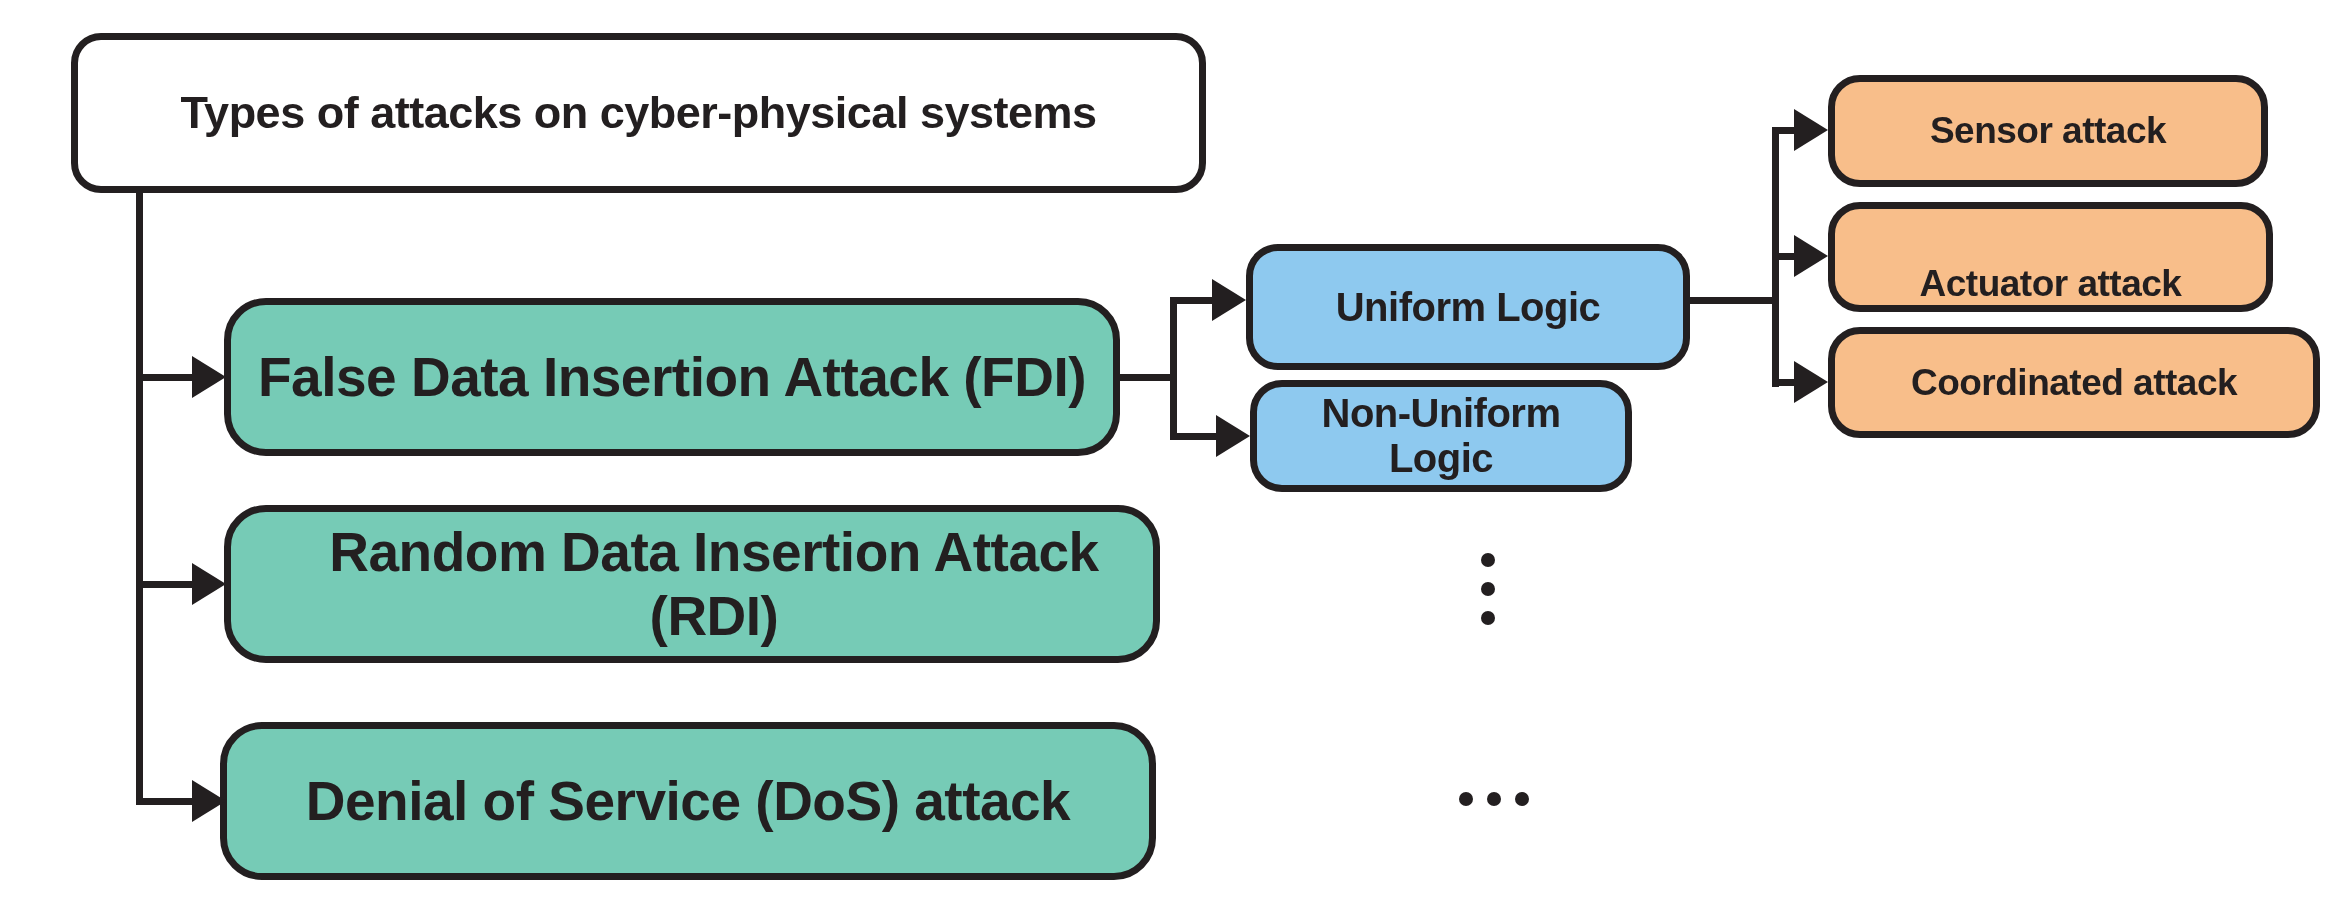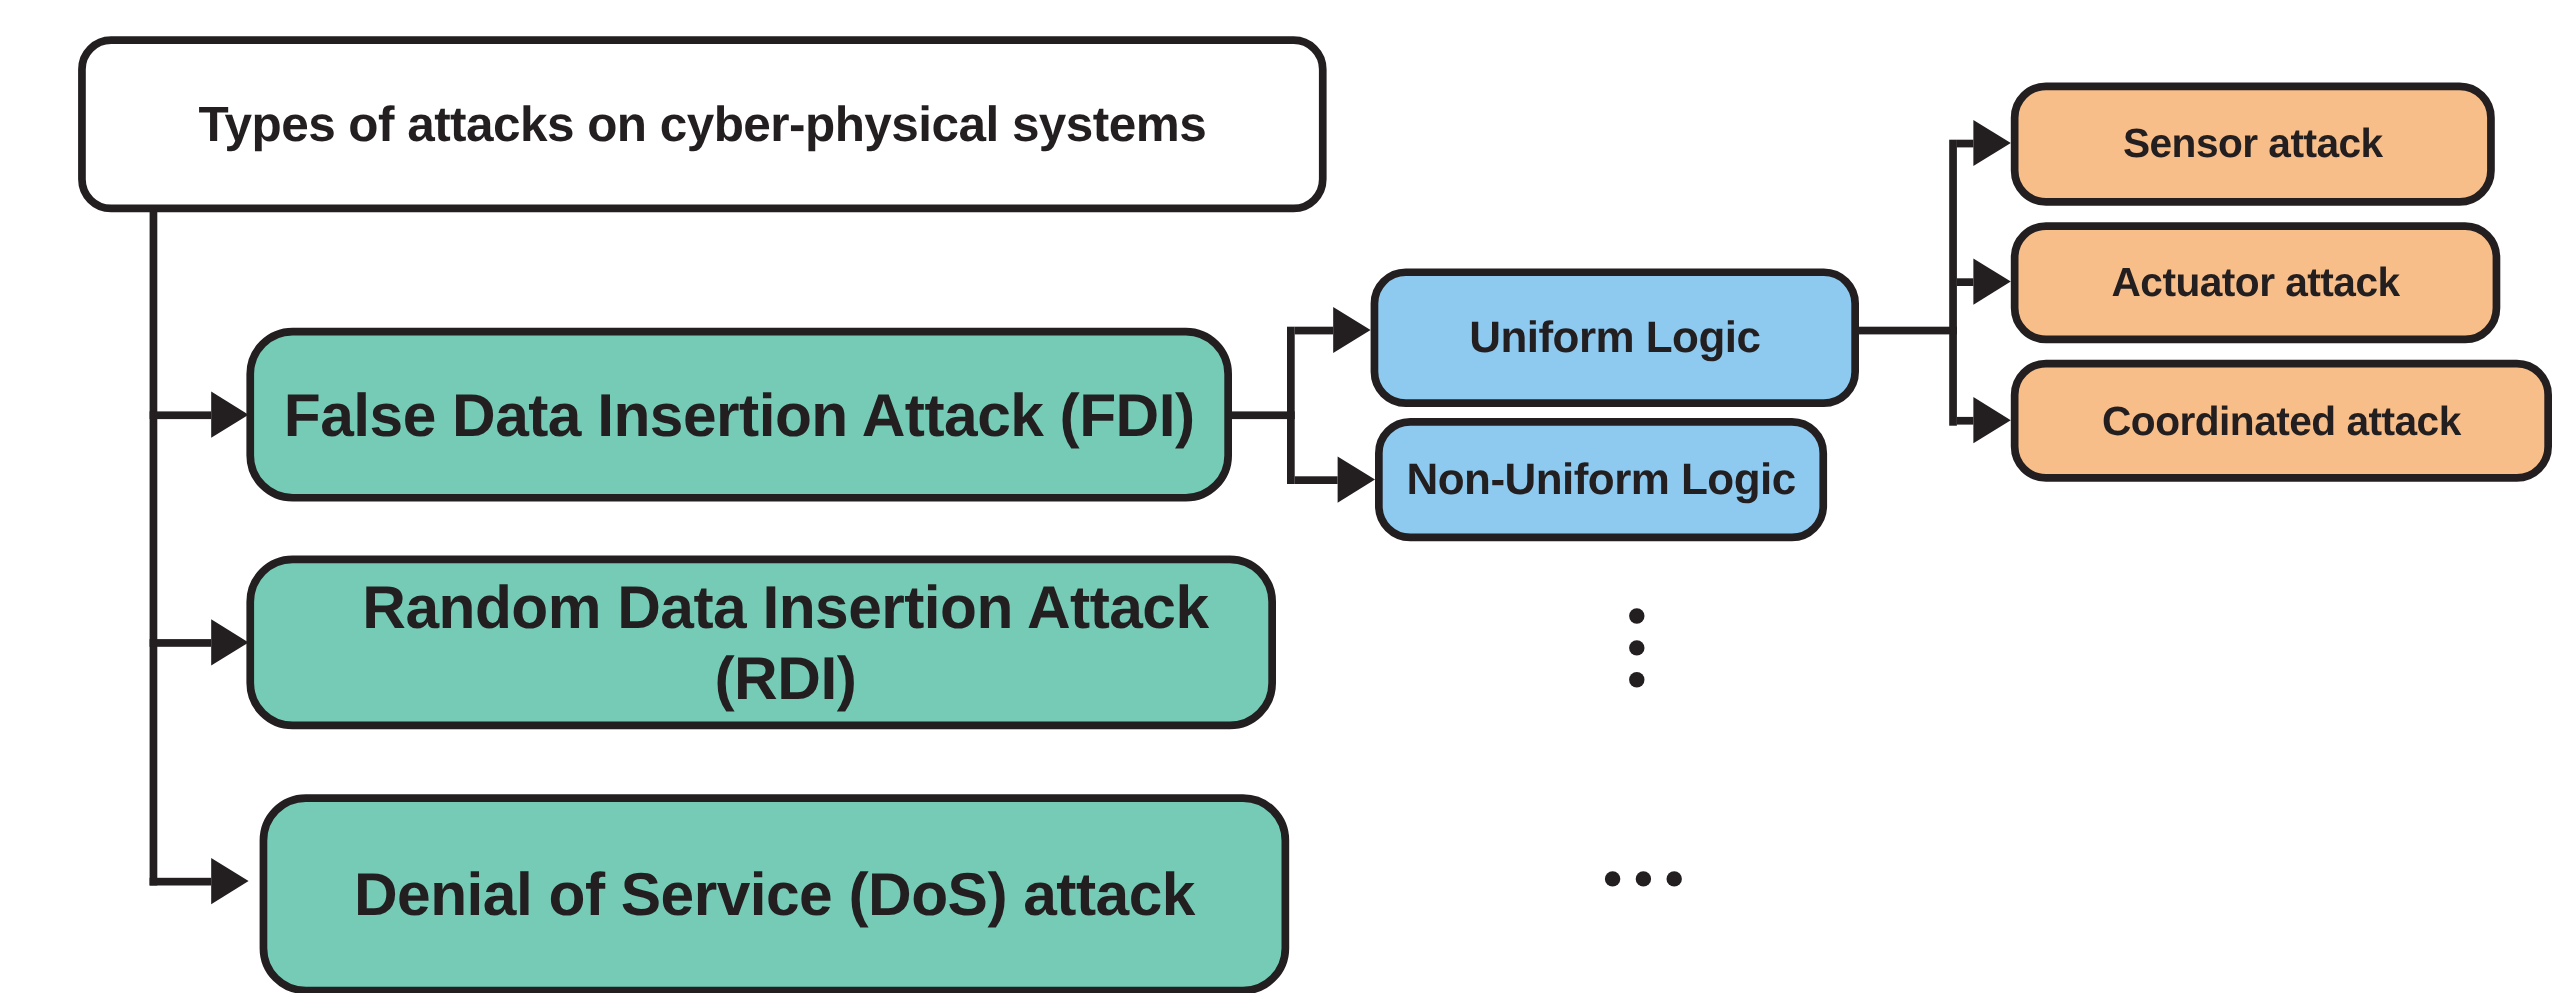--- a/index.html
+++ b/index.html
@@ -47,7 +47,7 @@
   
   .n-orange { border-radius: 32px; font-size: 37px; }
   .n-sensor { left: 1828px; top: 75px; width: 440px; height: 112px; }
-  .n-actuator { left: 1828px; top: 202px; width: 445px; height: 110px; }
+  .n-actuator { left: 1828px; top: 202px; width: 445px; height: 110px; align-items: flex-end; }
   .n-coordinated { left: 1828px; top: 327px; width: 492px; height: 111px; }
 
   

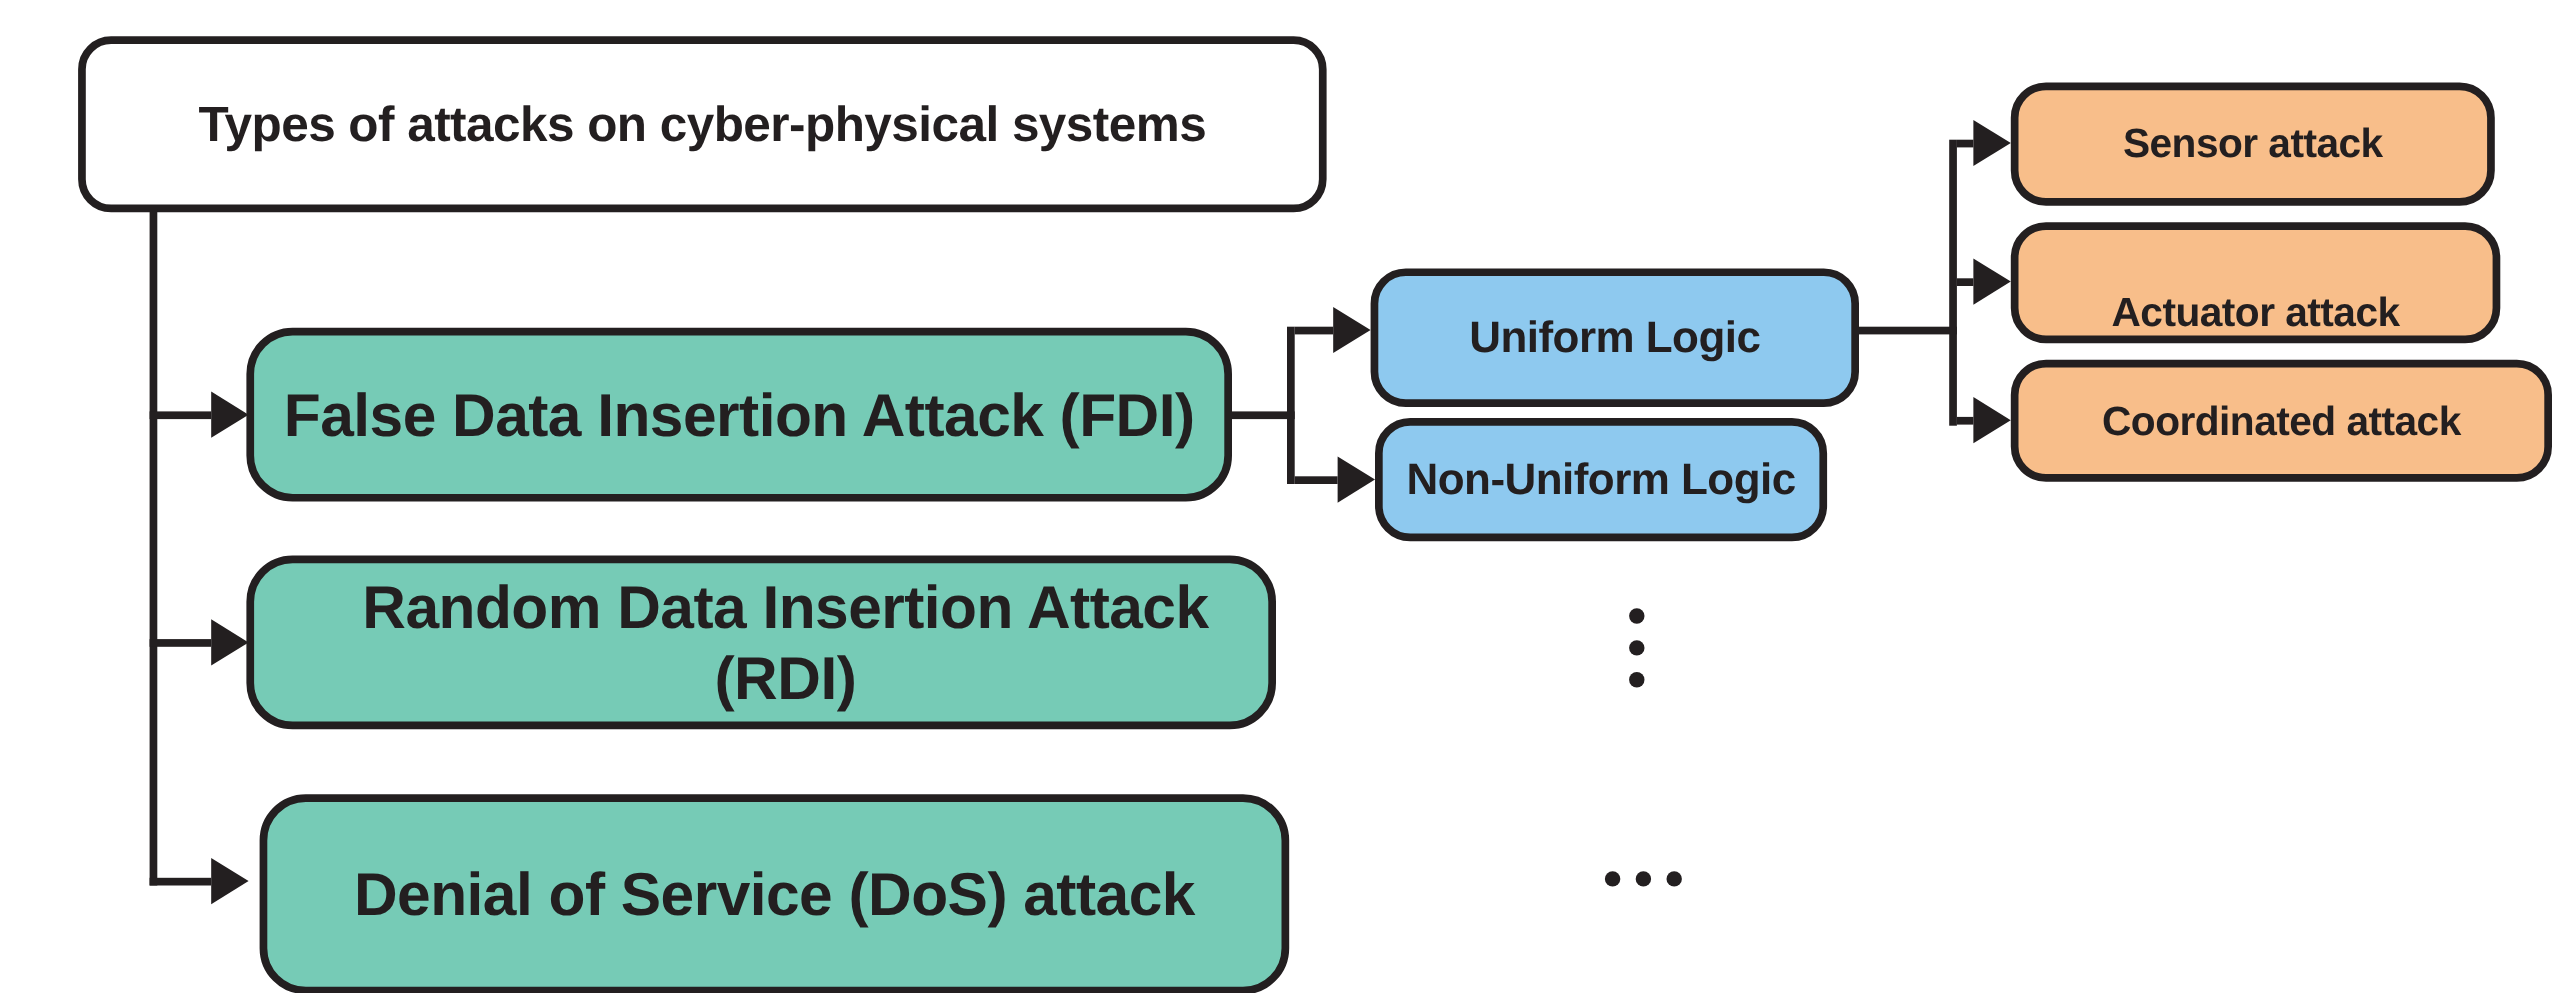--- a/index.html
+++ b/index.html
@@ -43,7 +43,7 @@
   
   .n-blue { border-radius: 32px; font-size: 40px; }
   .n-uniform { left: 1246px; top: 244px; width: 444px; height: 126px; }
-  .n-nonuniform { left: 1250px; top: 380px; width: 411px; height: 112px; }
+  .n-nonuniform { left: 1250px; top: 380px; width: 382px; height: 112px; }
   
   .n-orange { border-radius: 32px; font-size: 37px; }
   .n-sensor { left: 1828px; top: 75px; width: 440px; height: 112px; }

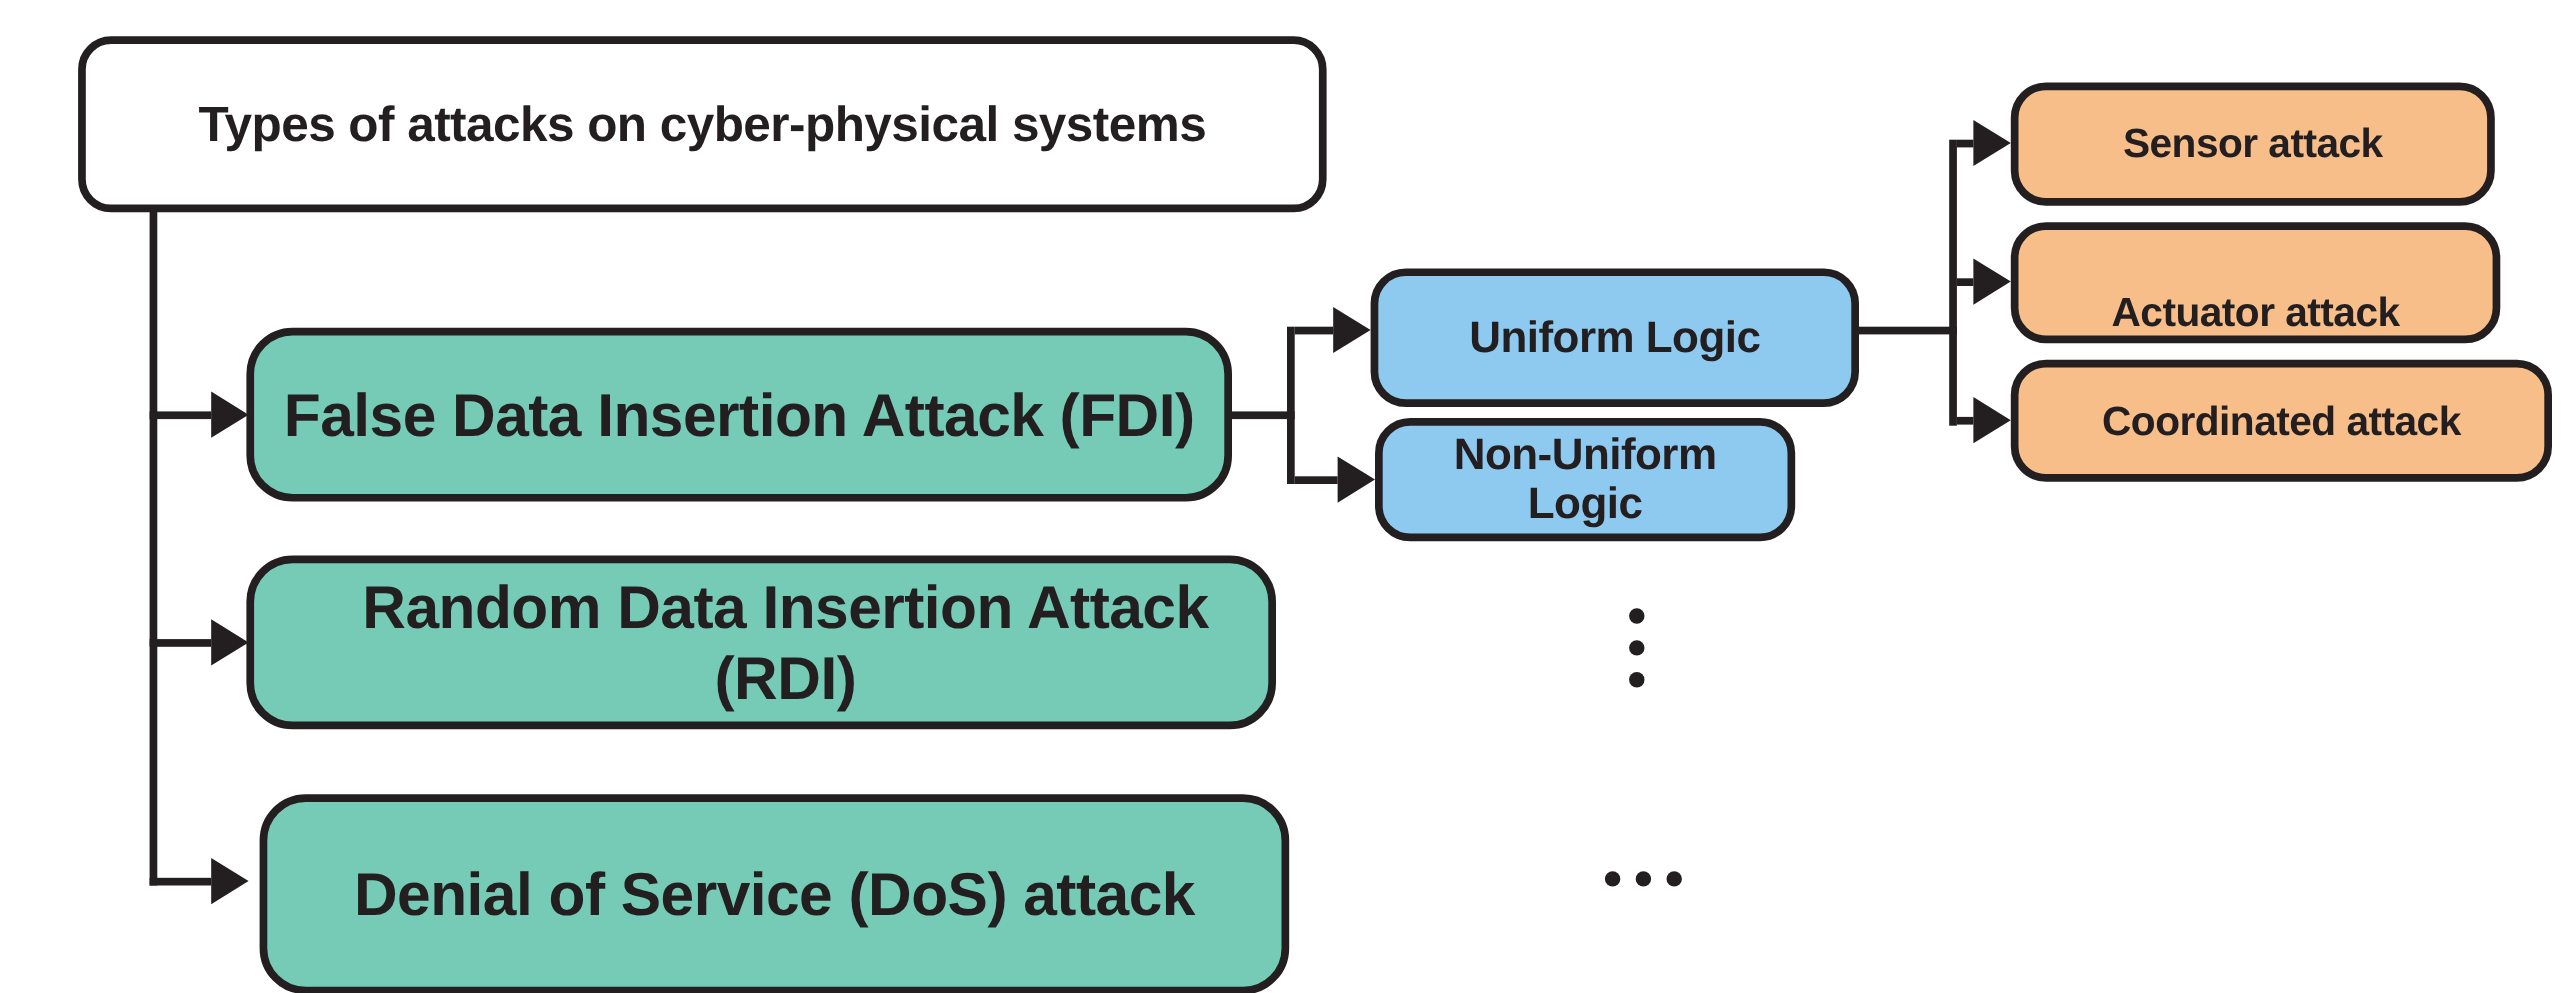--- a/index.html
+++ b/index.html
@@ -39,7 +39,7 @@
   .n-green { border-radius: 42px; font-size: 55px; }
   .n-fdi { left: 224px; top: 298px; width: 896px; height: 158px; }
   .n-rdi { left: 224px; top: 505px; width: 936px; height: 158px; padding-left: 44px; }
-  .n-dos { left: 236px; top: 722px; width: 936px; height: 182px; }
+  .n-dos { left: 220px; top: 722px; width: 936px; height: 158px; }
   
   .n-blue { border-radius: 32px; font-size: 40px; }
   .n-uniform { left: 1246px; top: 244px; width: 444px; height: 126px; }

